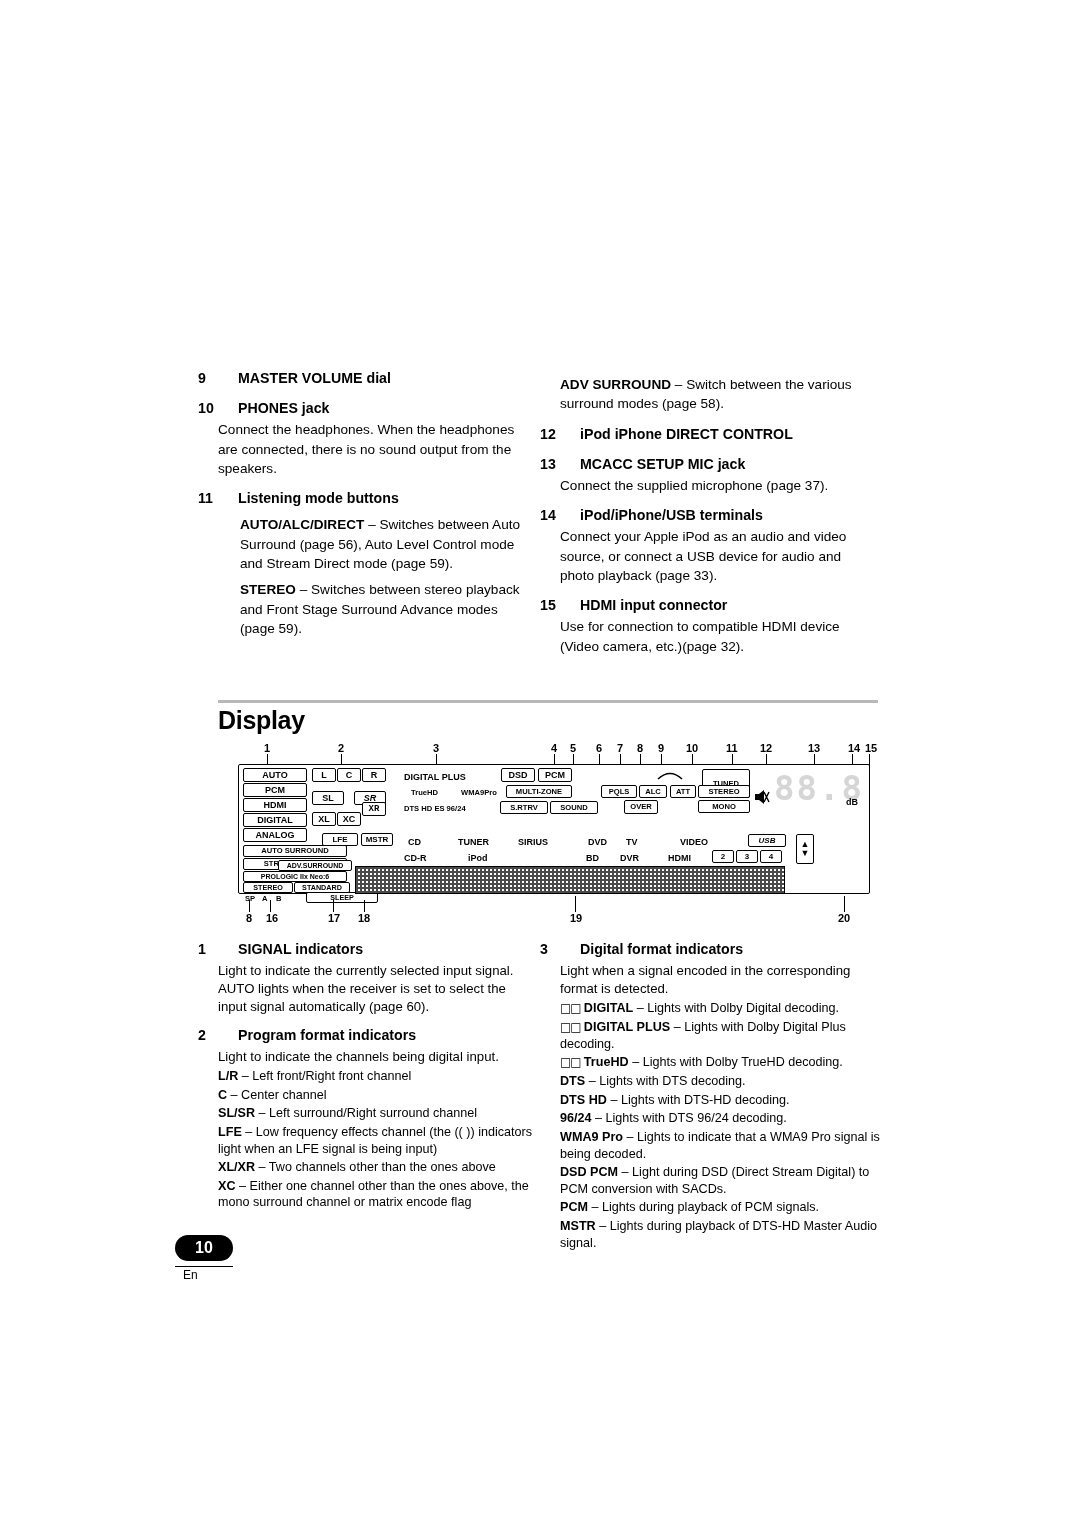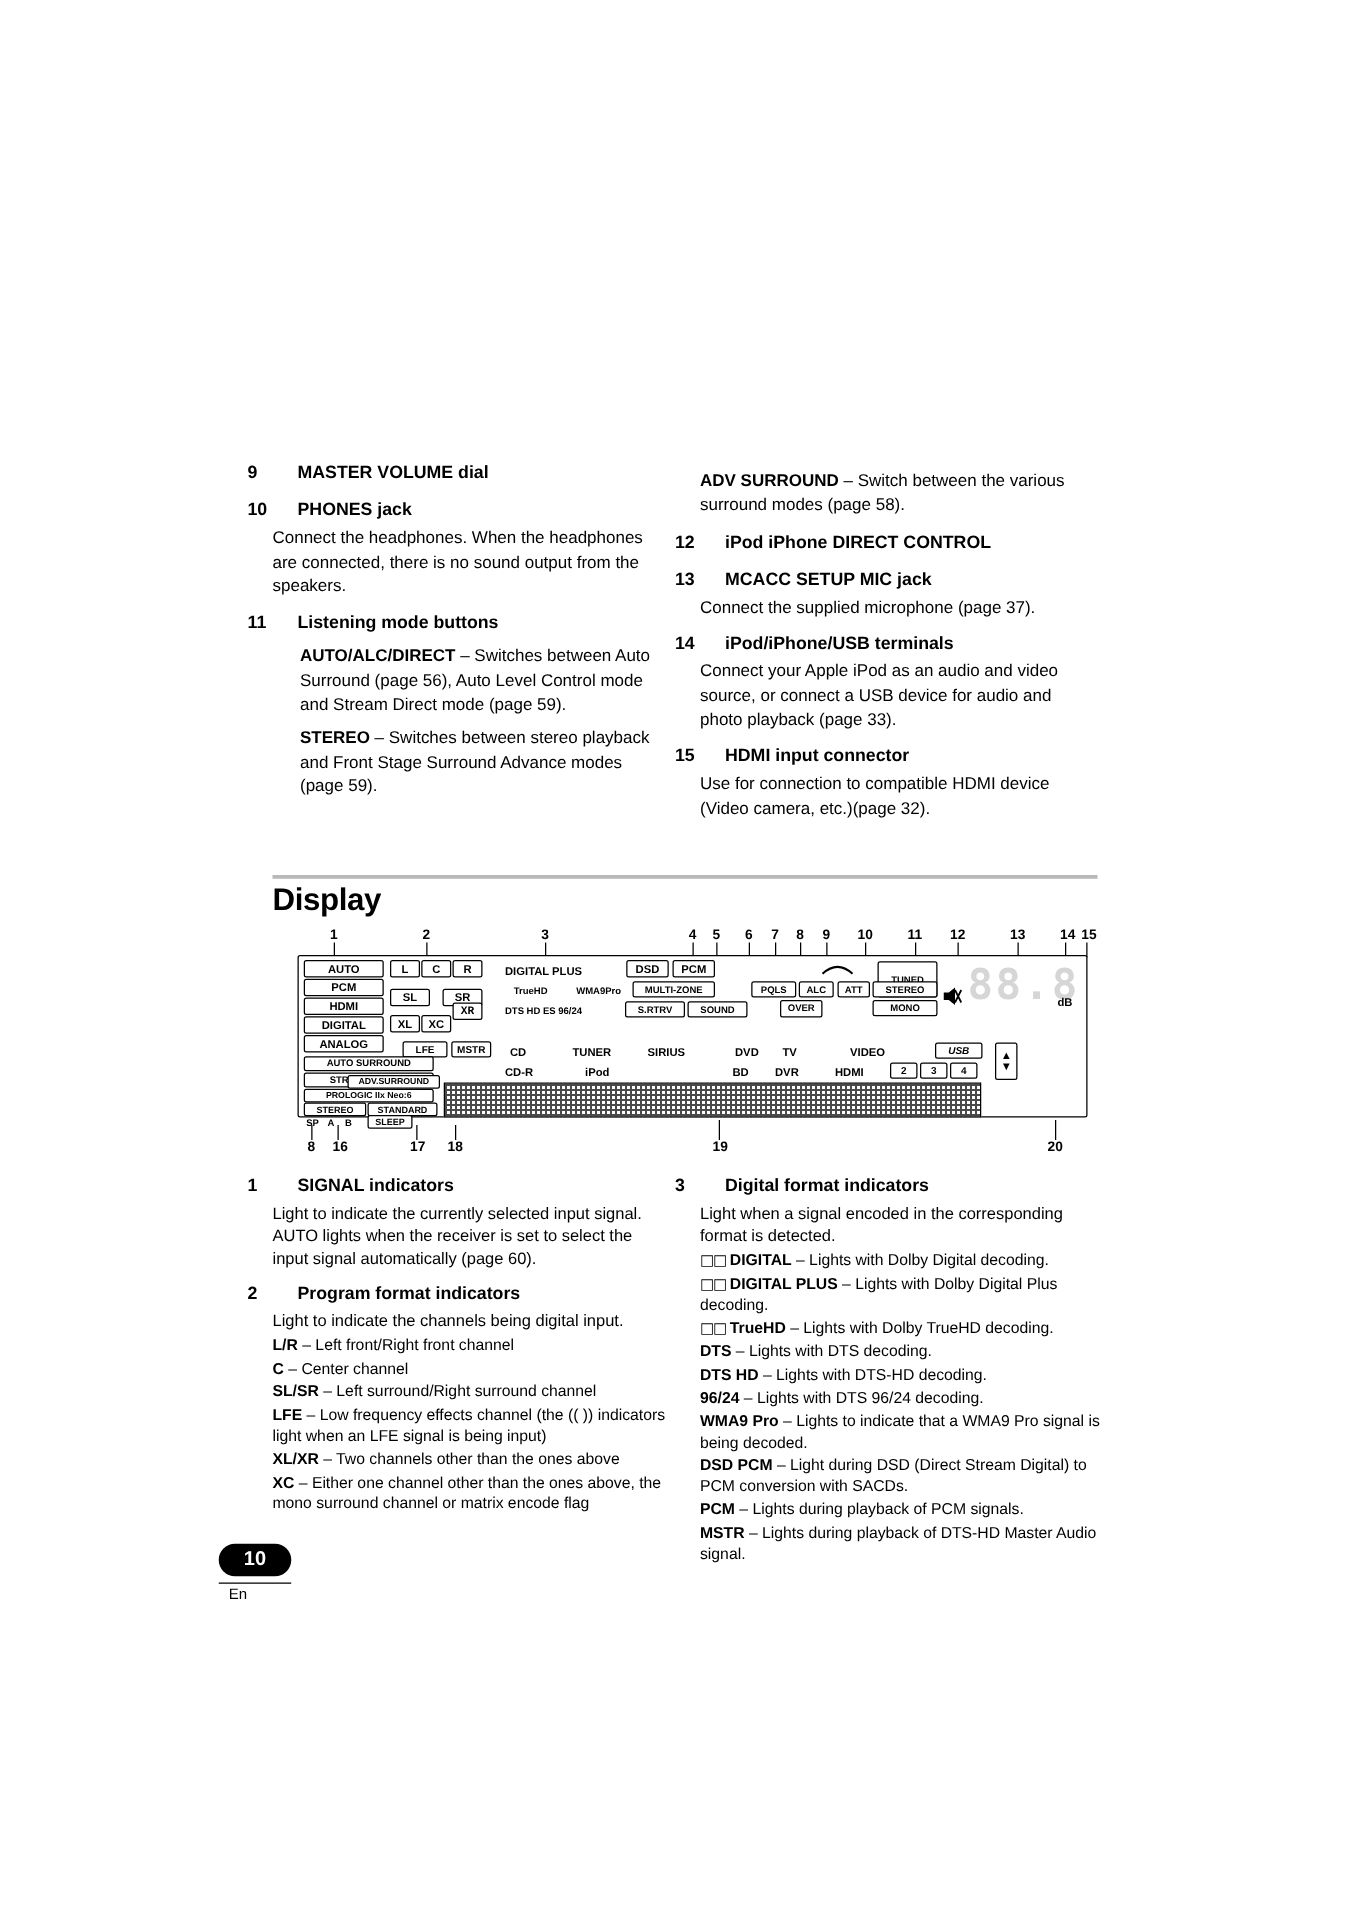--- a/index.html
+++ b/index.html
@@ -273,7 +273,7 @@
     <div class="lcd-box" style="left:119px; top:26px; width:24px; height:14px;">C</div>
     <div class="lcd-box" style="left:144px; top:26px; width:24px; height:14px;">R</div>
     <div class="lcd-box" style="left:94px; top:49px; width:32px; height:14px;">SL</div>
-    <div class="lcd-box" style="left:136px; top:49px; width:32px; height:14px;">SR</div>
+    <div class="lcd-box" style="left:136px; top:49px; width:32px; height:14px;font-style:italic;">SR</div>
     <div class="lcd-box" style="left:94px; top:70px; width:24px; height:14px;">XL</div>
     <div class="lcd-box" style="left:119px; top:70px; width:24px; height:14px;">XC</div>
     <div class="lcd-box" style="left:144px; top:60px; width:24px; height:14px;font-family:Liberation Mono, monospace;">XR</div>

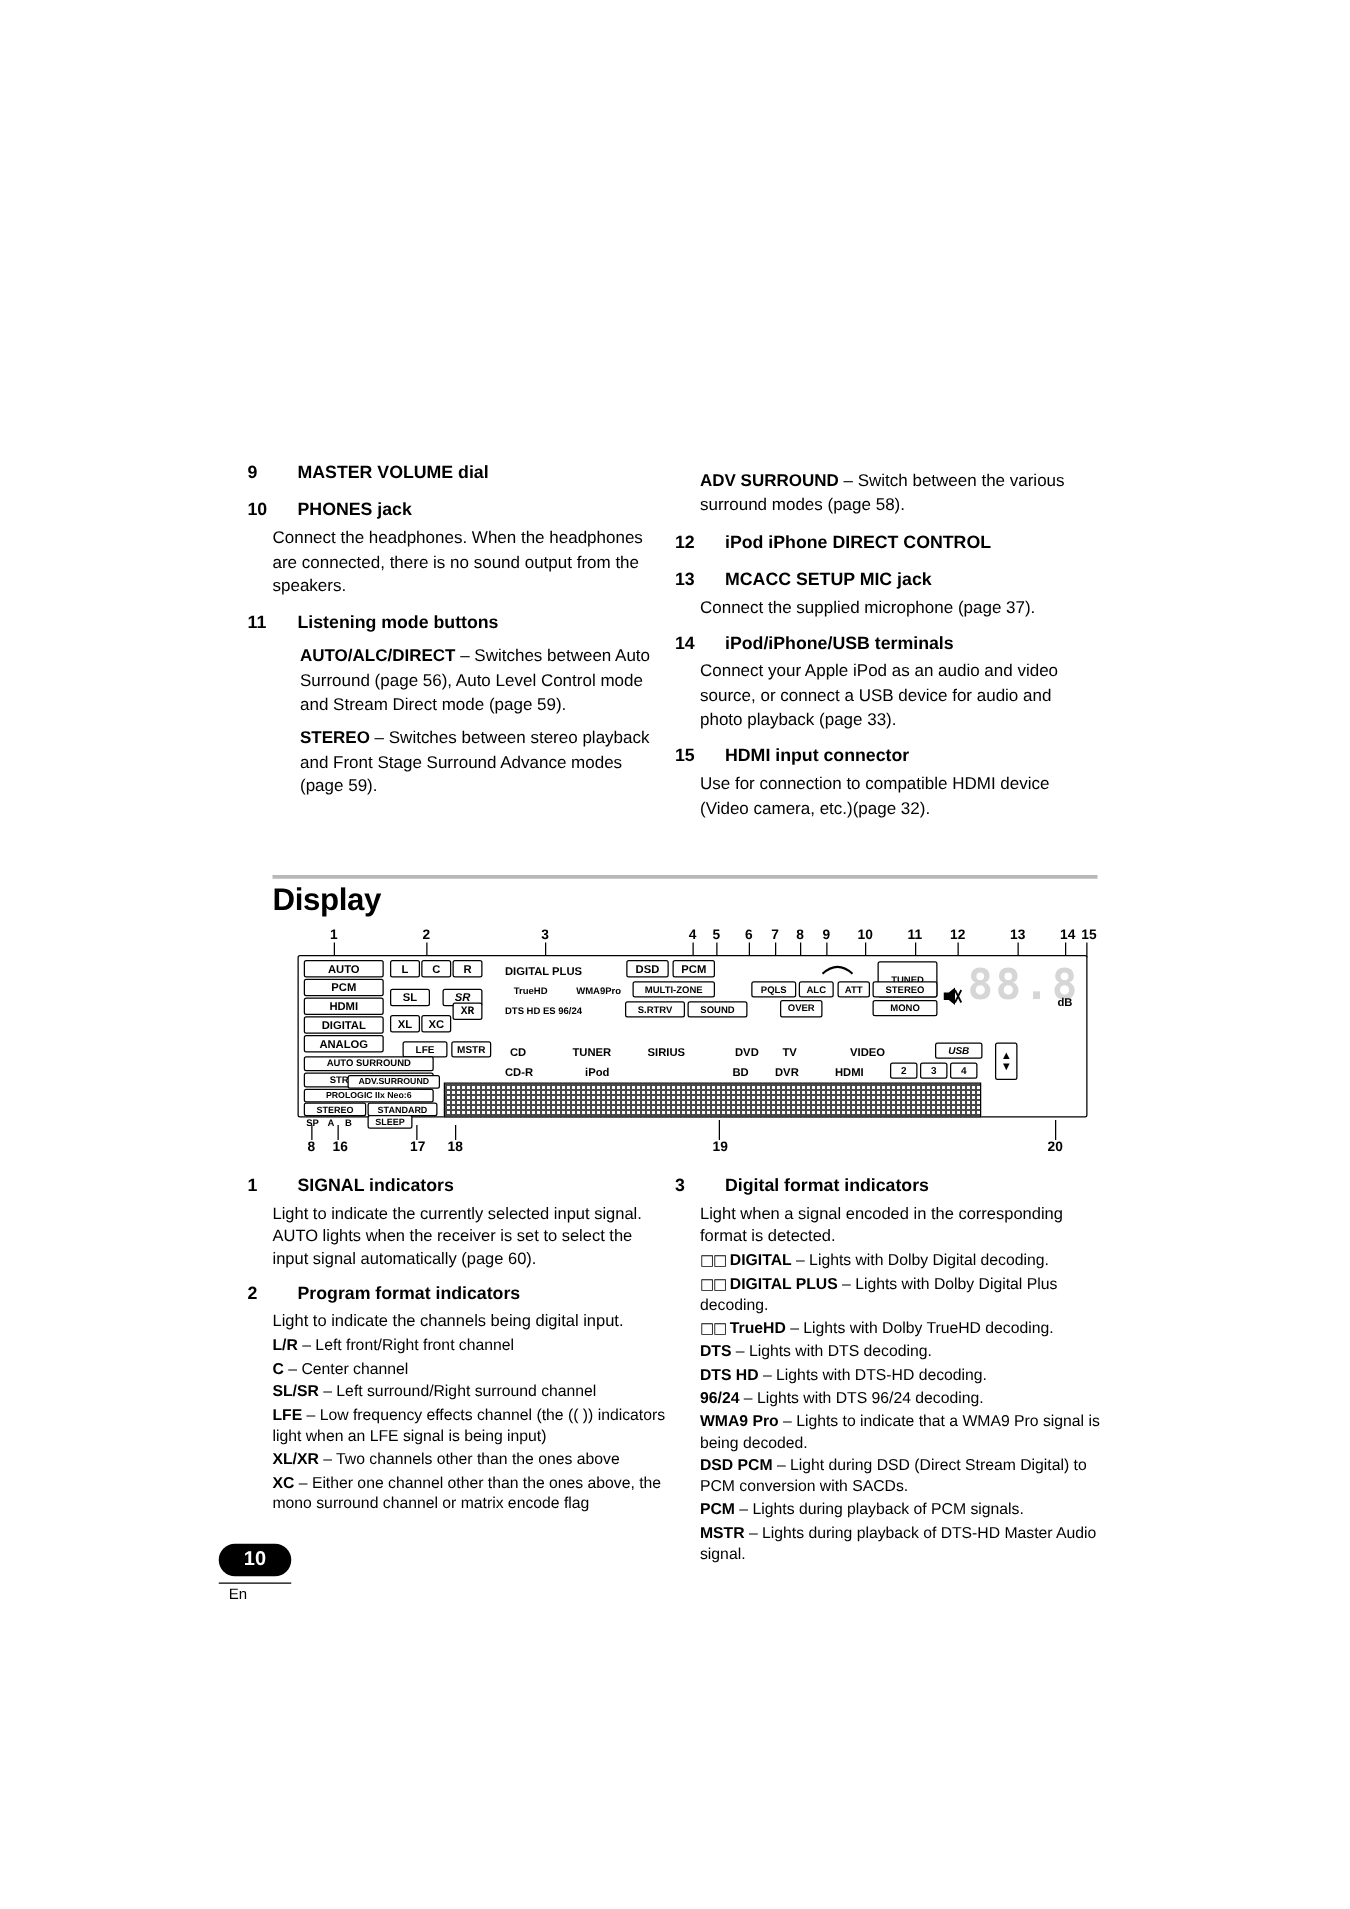--- a/index.html
+++ b/index.html
@@ -317,7 +317,7 @@
     <div class="lcd-txt-sm" style="left:27px; top:152px;">SP</div>
     <div class="lcd-txt-sm" style="left:44px; top:152px;">A</div>
     <div class="lcd-txt-sm" style="left:58px; top:152px;">B</div>
-    <div class="lcd-box" style="left:76px; top:150px; width:36px; height:11px; font-size:7.2px;">SLEEP</div>
+    <div class="lcd-box" style="left:88px; top:150px; width:72px; height:11px; font-size:7.2px;">SLEEP</div>
 
     <div class="lcd-txt" style="left:190px; top:95px;">CD</div>
     <div class="lcd-txt" style="left:240px; top:95px;">TUNER</div>

